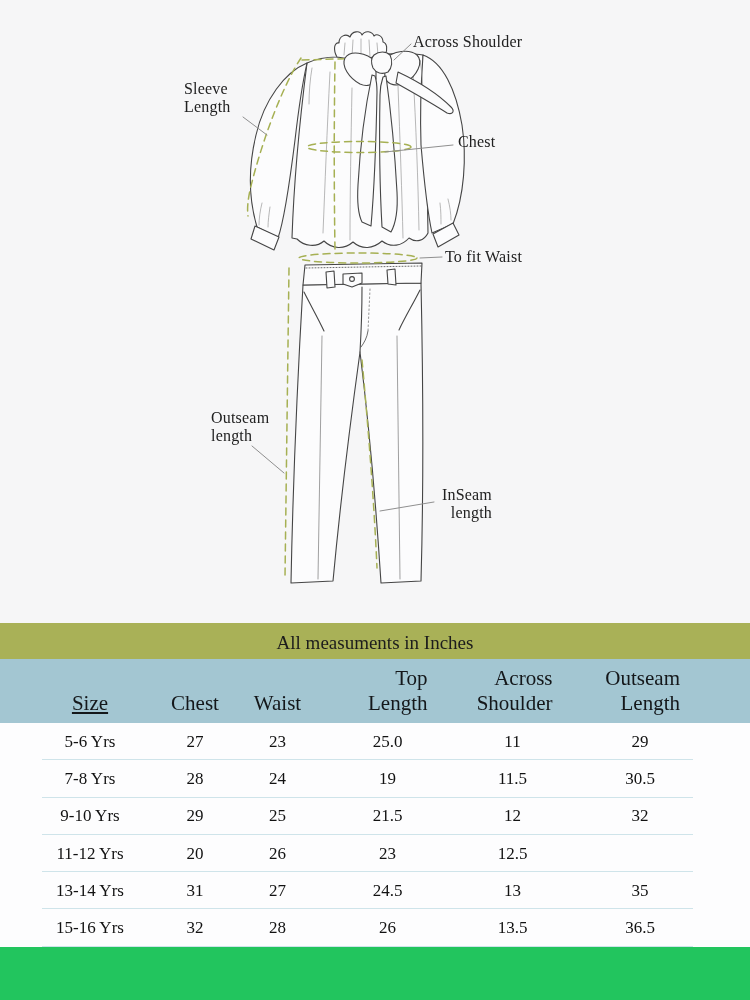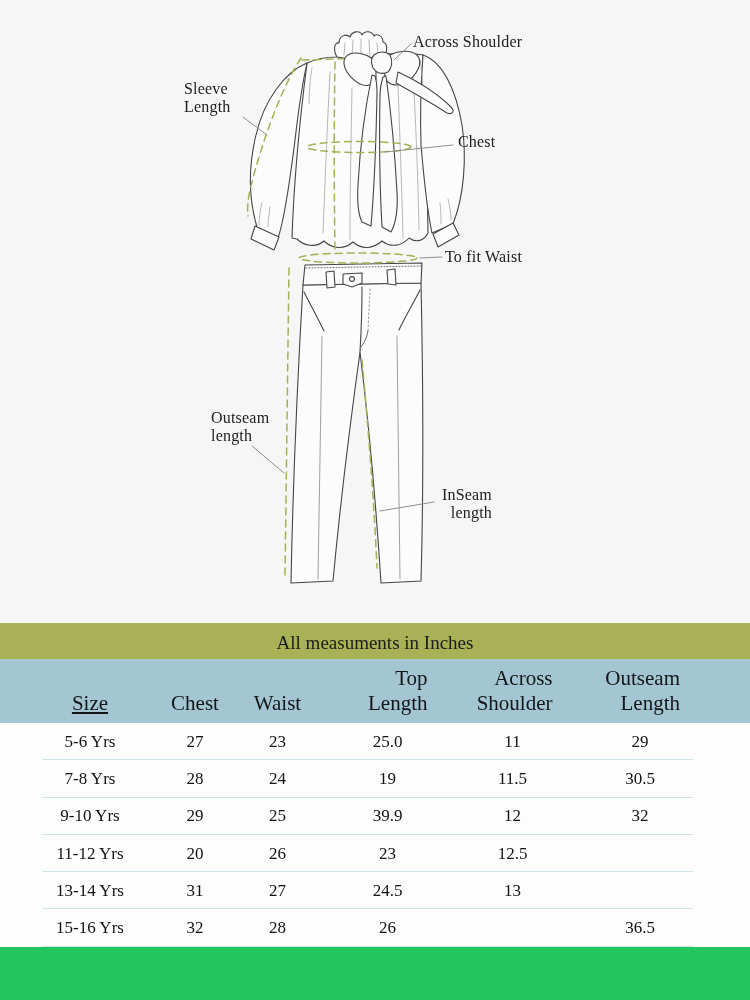--- a/index.html
+++ b/index.html
@@ -195,7 +195,7 @@
       <div class="tcell c1">9-10 Yrs</div>
       <div class="tcell c2">29</div>
       <div class="tcell c3">25</div>
-      <div class="tcell c4">39.9</div>
+      <div class="tcell c4">21.5</div>
       <div class="tcell c5">12</div>
       <div class="tcell c6">32</div>
     </div>

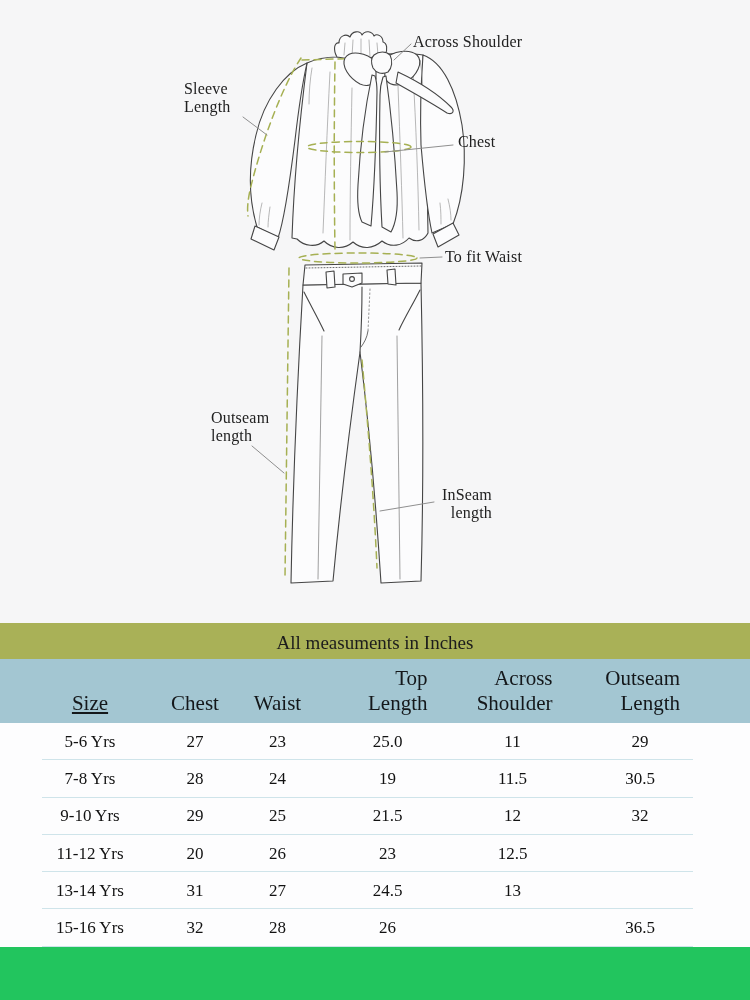--- a/index.html
+++ b/index.html
@@ -214,6 +214,7 @@
       <div class="tcell c3">27</div>
       <div class="tcell c4">24.5</div>
       <div class="tcell c5">13</div>
+      <div class="tcell c6">35</div>
     </div>
 
     <div class="grid trow">

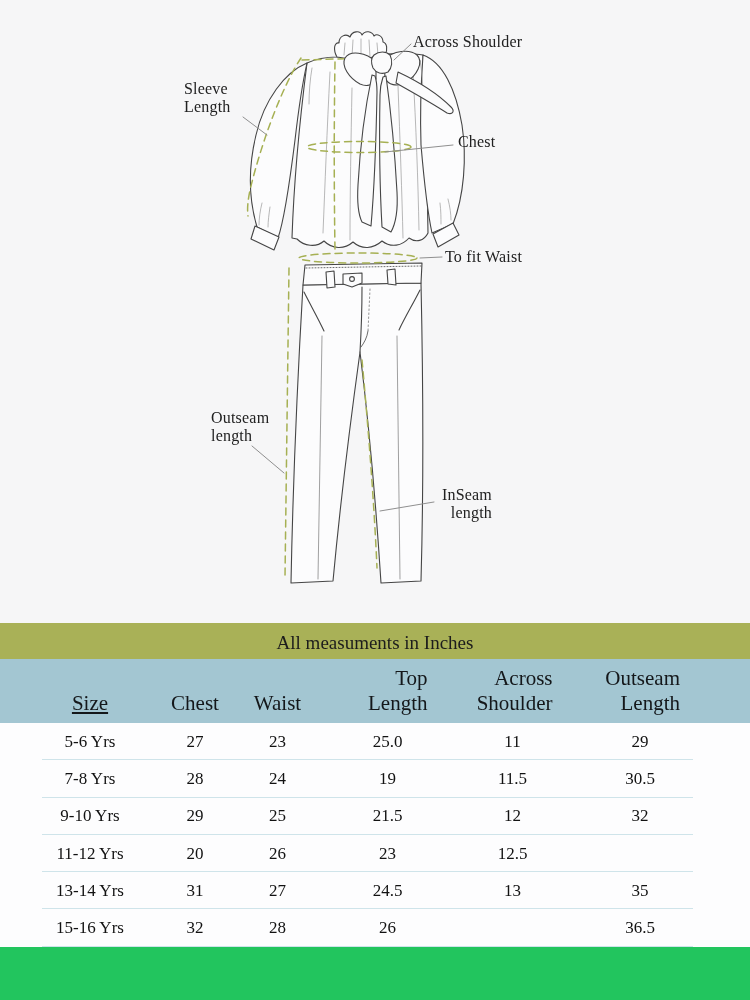--- a/index.html
+++ b/index.html
@@ -222,6 +222,7 @@
       <div class="tcell c2">32</div>
       <div class="tcell c3">28</div>
       <div class="tcell c4">26</div>
+      <div class="tcell c5">13.5</div>
       <div class="tcell c6">36.5</div>
     </div>
   </div>

